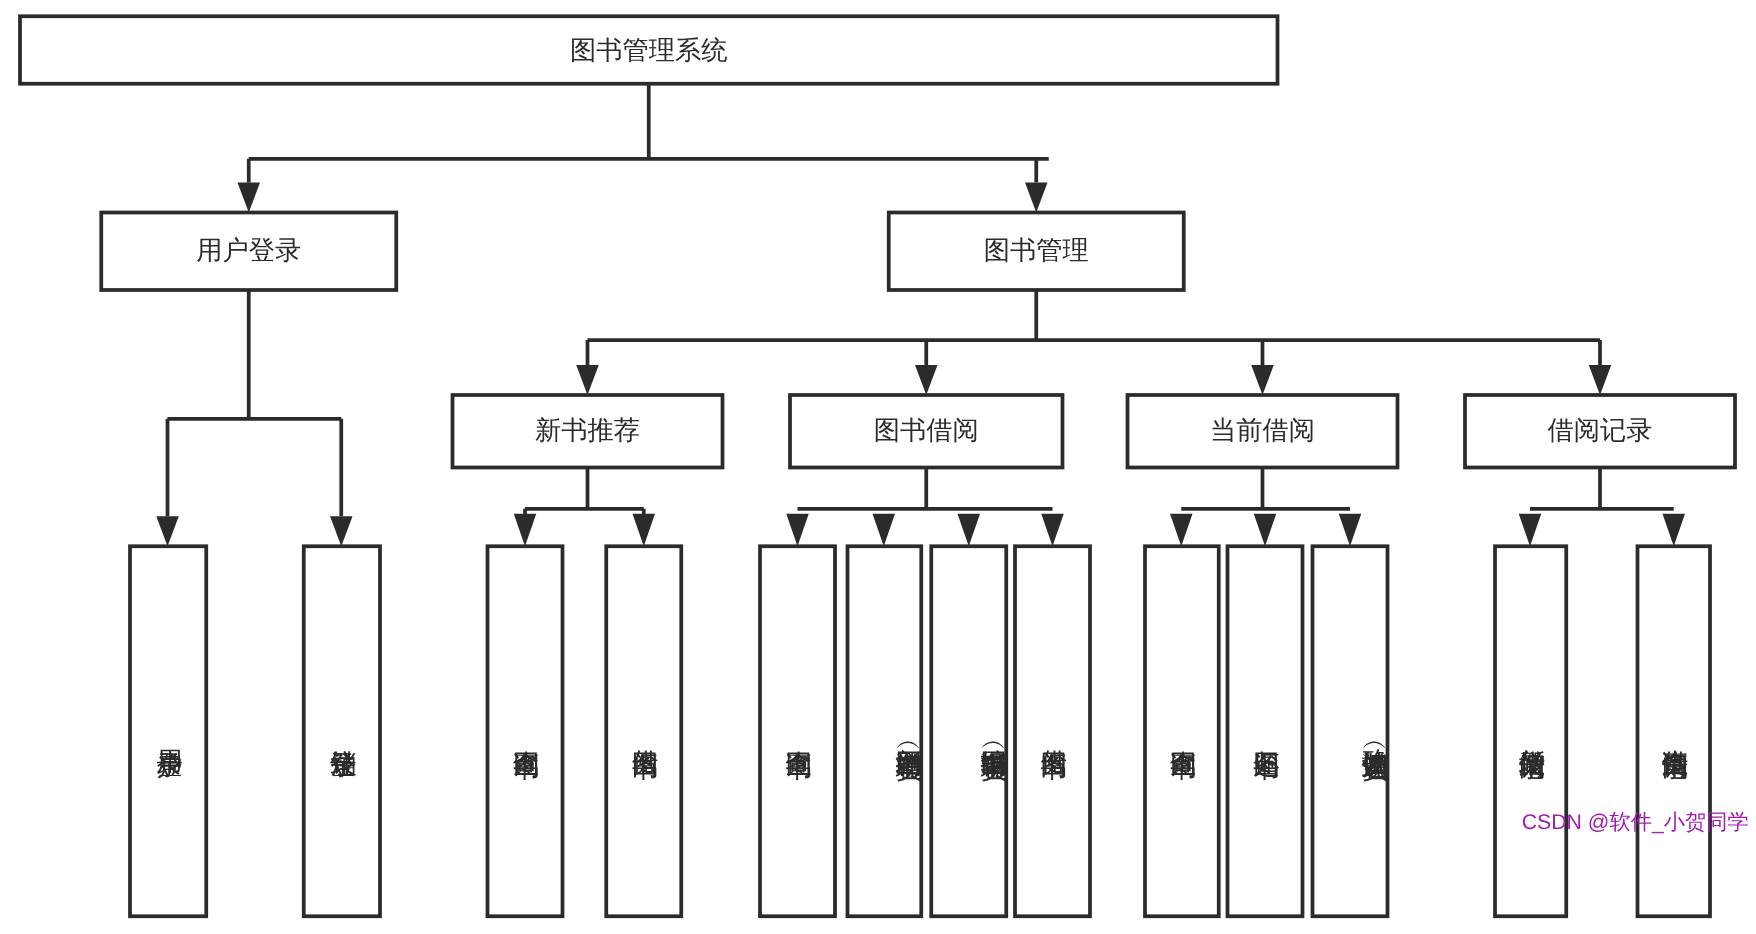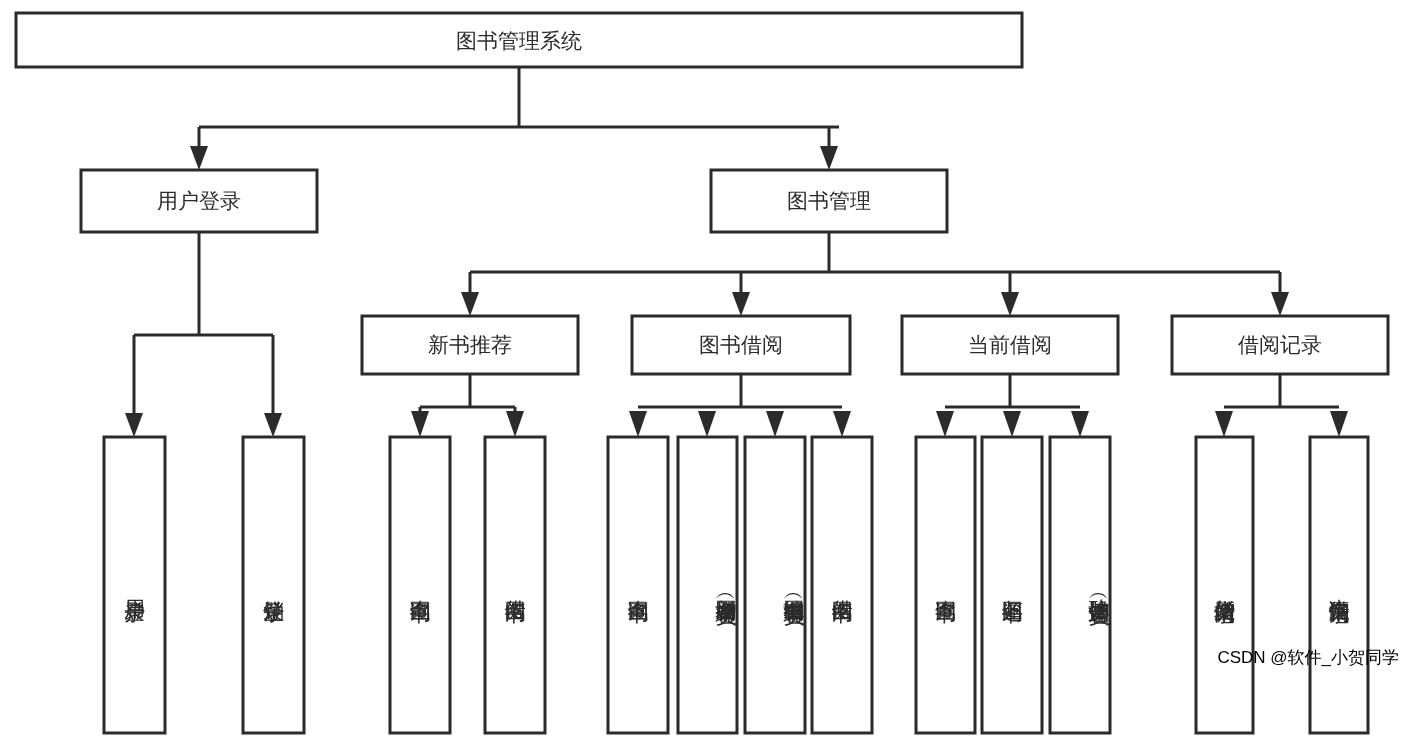--- a/index.html
+++ b/index.html
@@ -72,7 +72,7 @@
     bottom: 4px;
     font-family: "Liberation Sans", "DejaVu Sans", sans-serif;
     font-size: 17px;
-    color: #000000;
+    color: #a21caf;
     white-space: nowrap;
   }
 </style>

